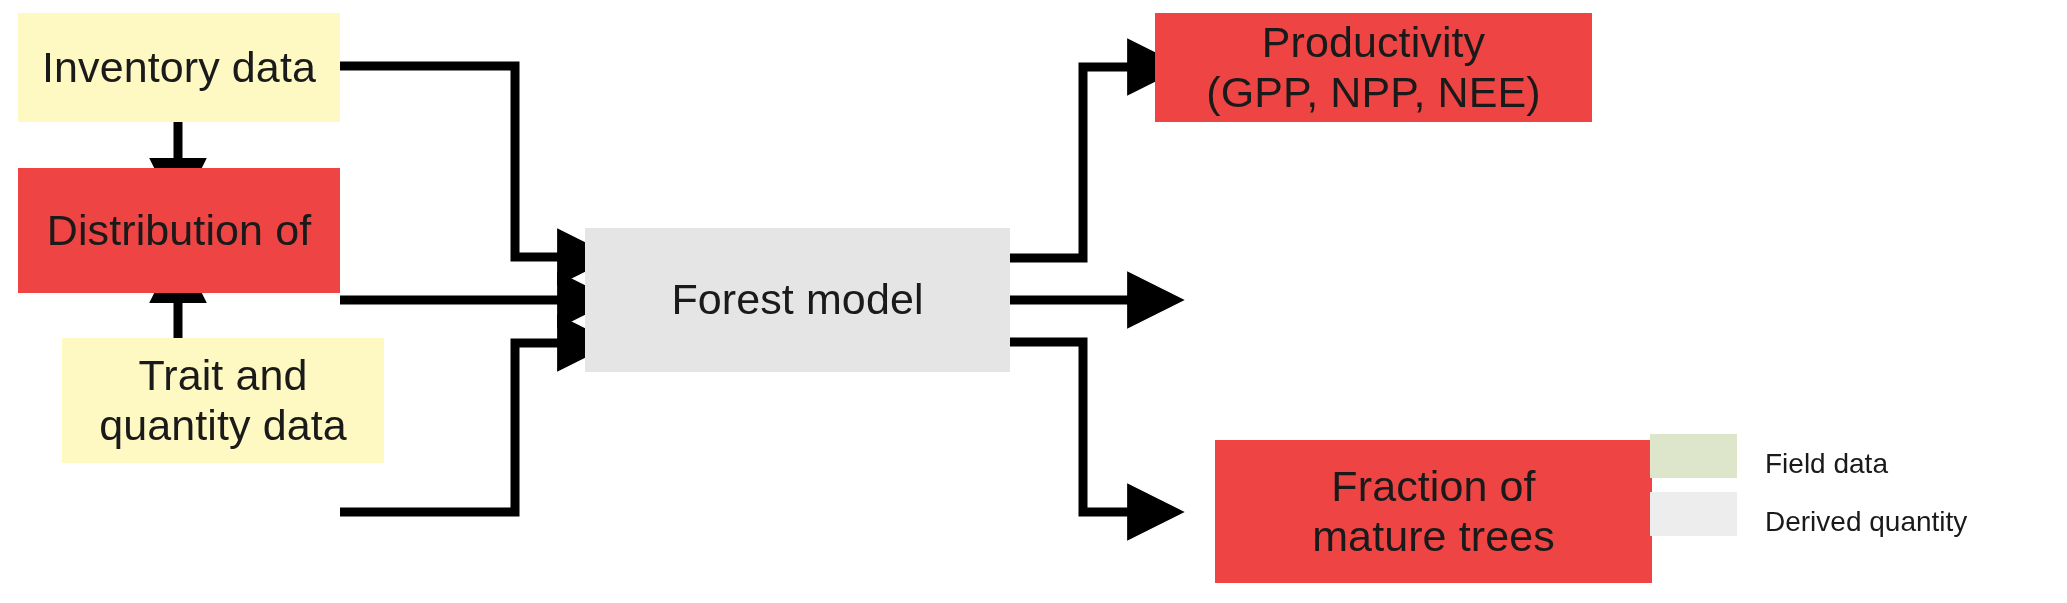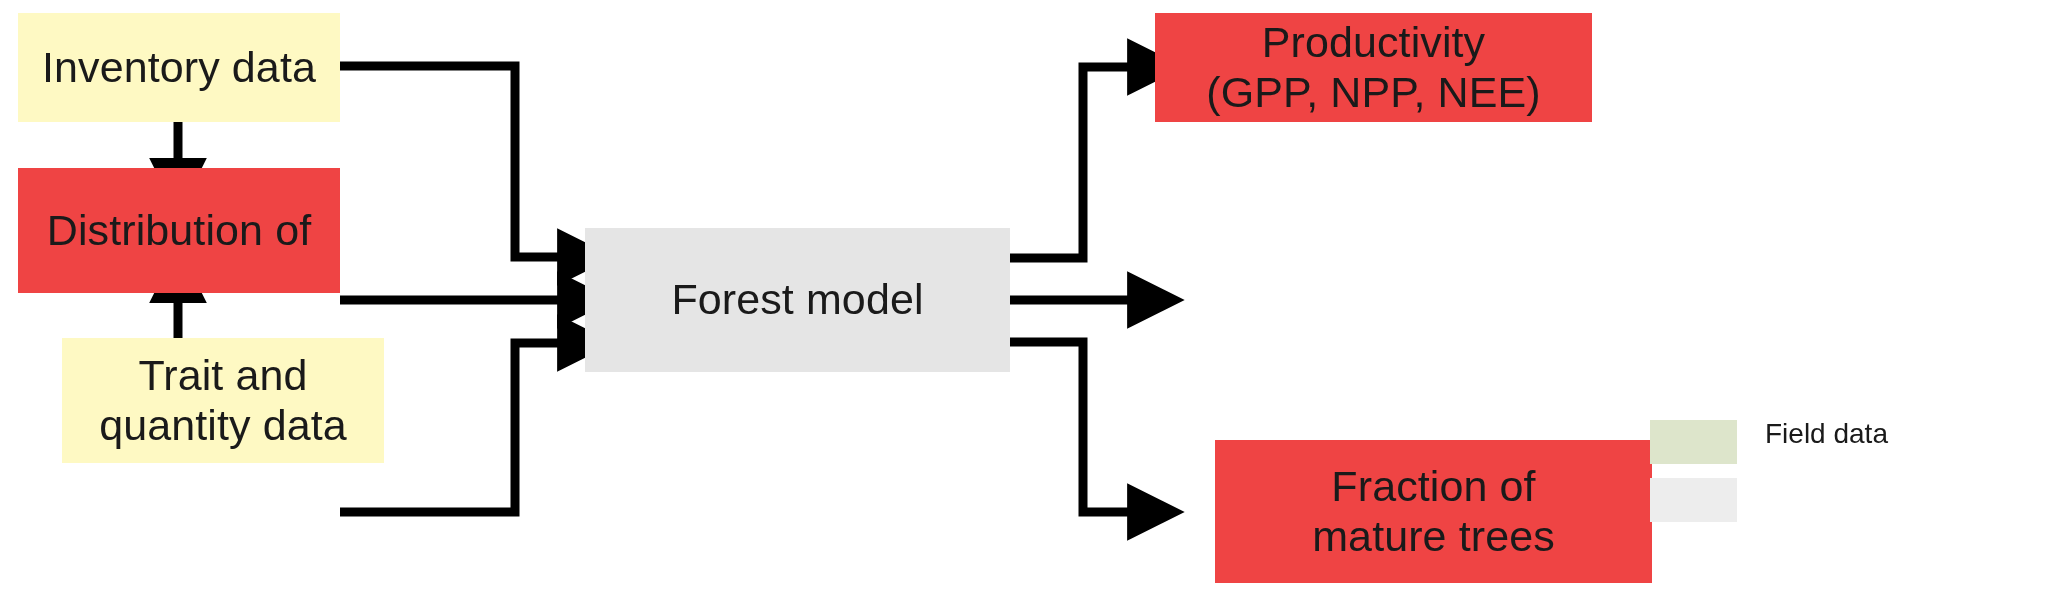--- a/index.html
+++ b/index.html
@@ -55,7 +55,7 @@
   }
   .legend-row {
     display: flex;
-    align-items: flex-start;
+    align-items: flex-end;
     height: 58px;
   }
   .legend-swatch {

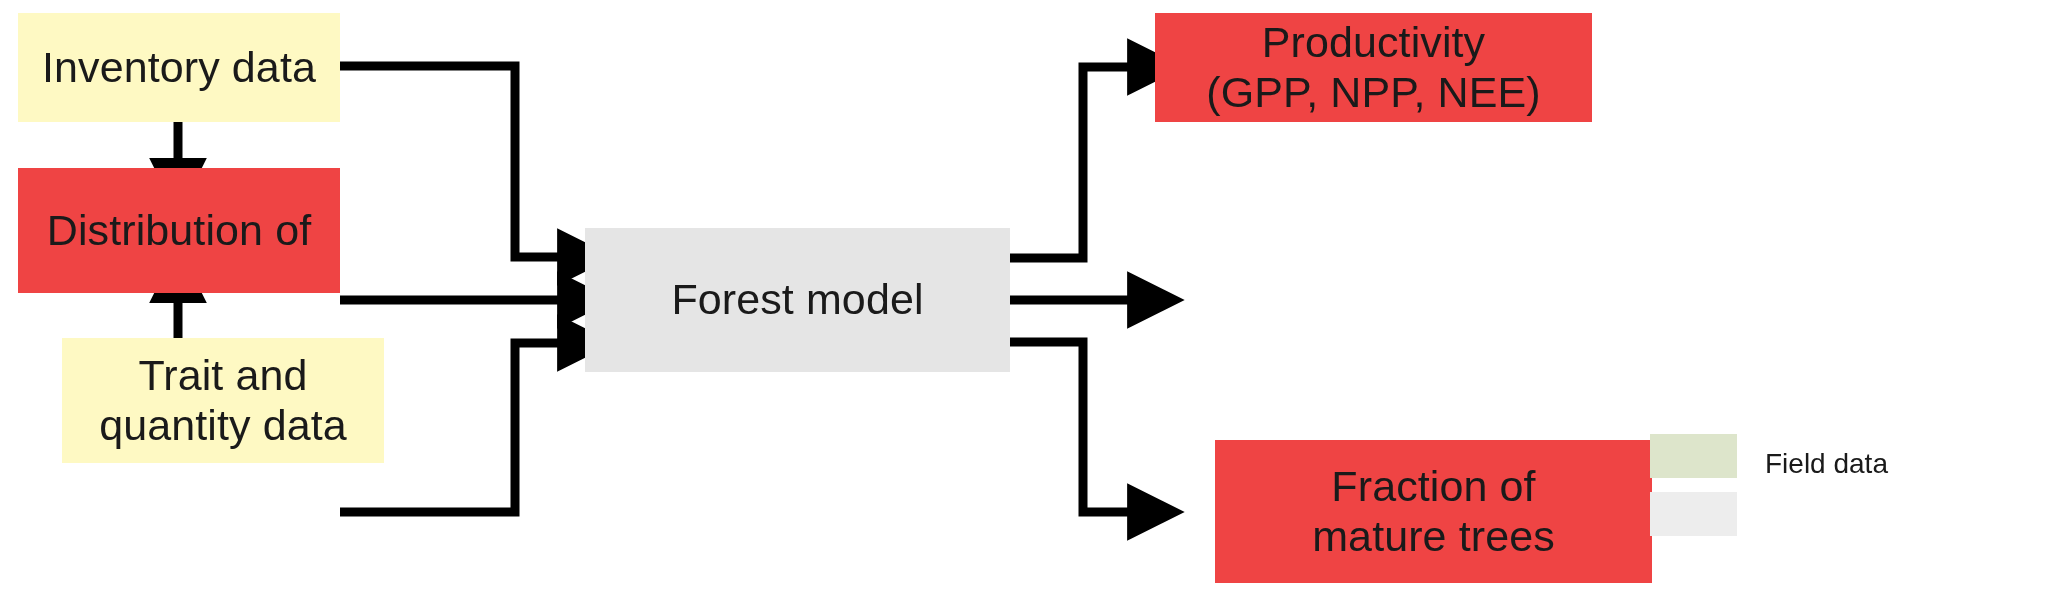--- a/index.html
+++ b/index.html
@@ -146,6 +146,7 @@
     </div>
     <div class="legend-row">
       <span class="legend-swatch" style="background:#ededed;"></span>
+      <span class="legend-label">Derived quantity</span>
     </div>
   </div>
 

